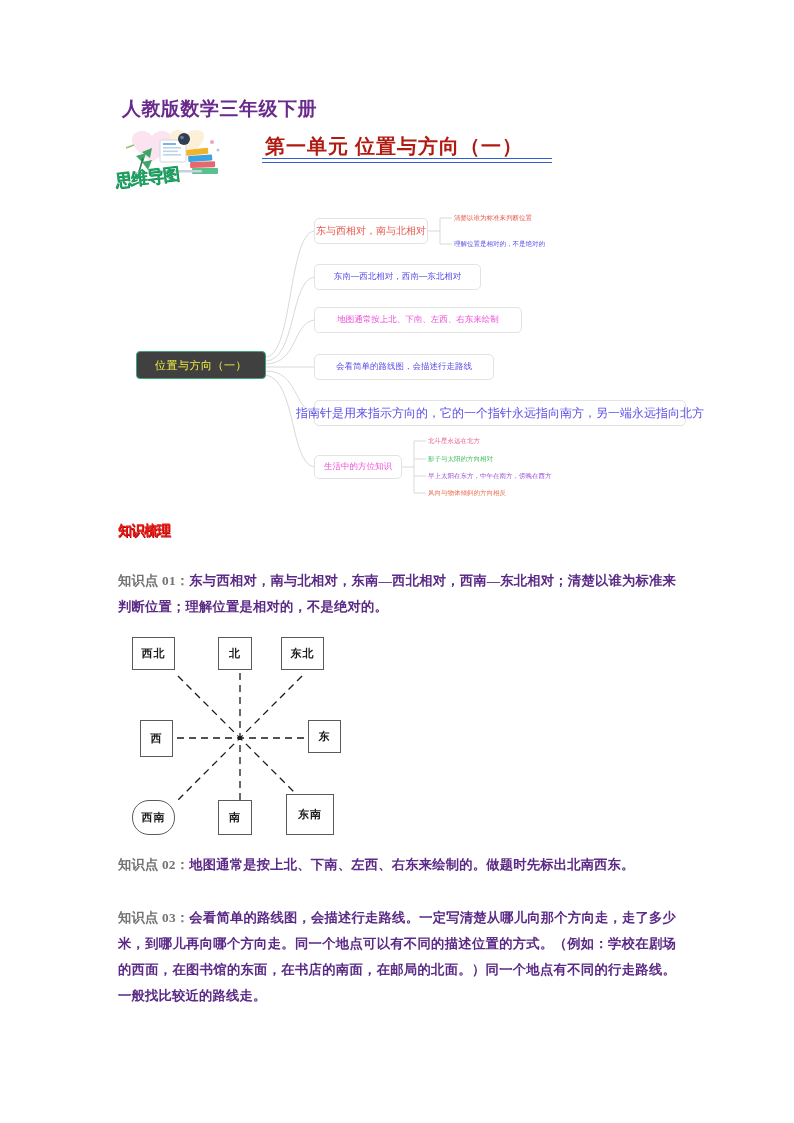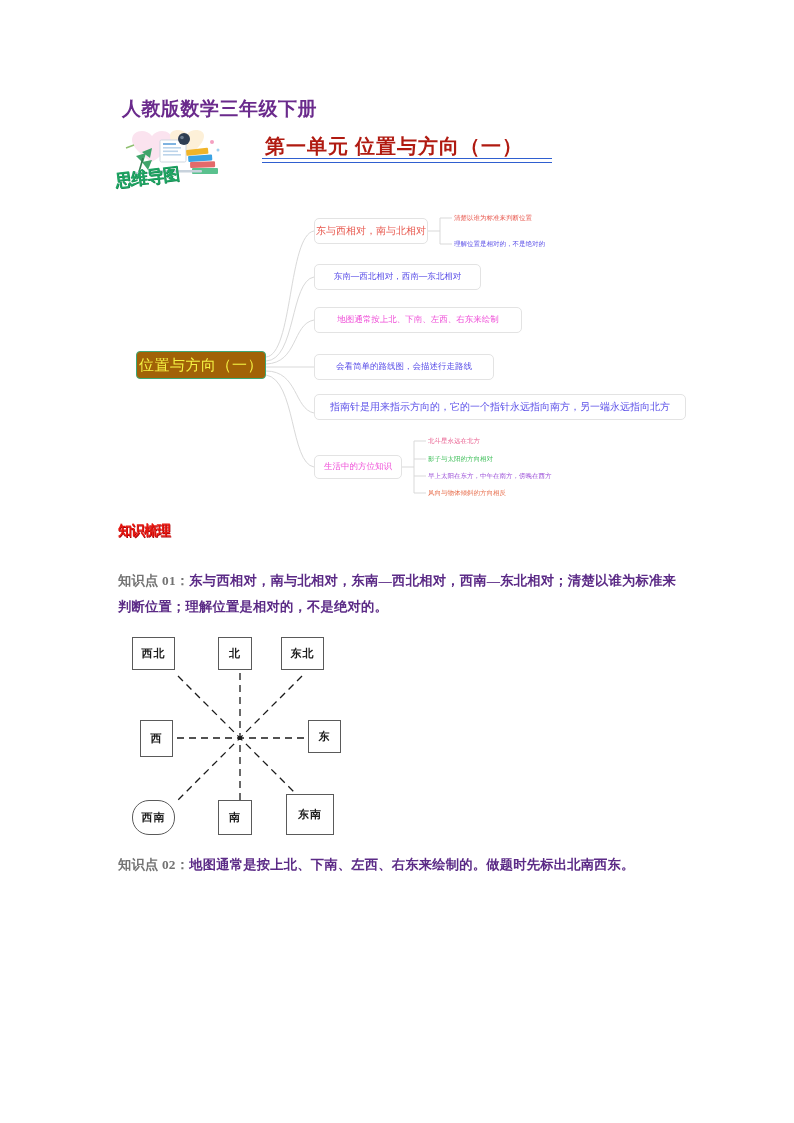--- a/index.html
+++ b/index.html
@@ -100,11 +100,11 @@
   }
 
   .node-root {
-    background: #a16207;
+    background: #404040;
     border: 1px solid #3ca877;
     border-radius: 4px;
     color: #f4f142;
-    font-size: 15px;
+    font-size: 11px;
     letter-spacing: 0.5px;
   }
 

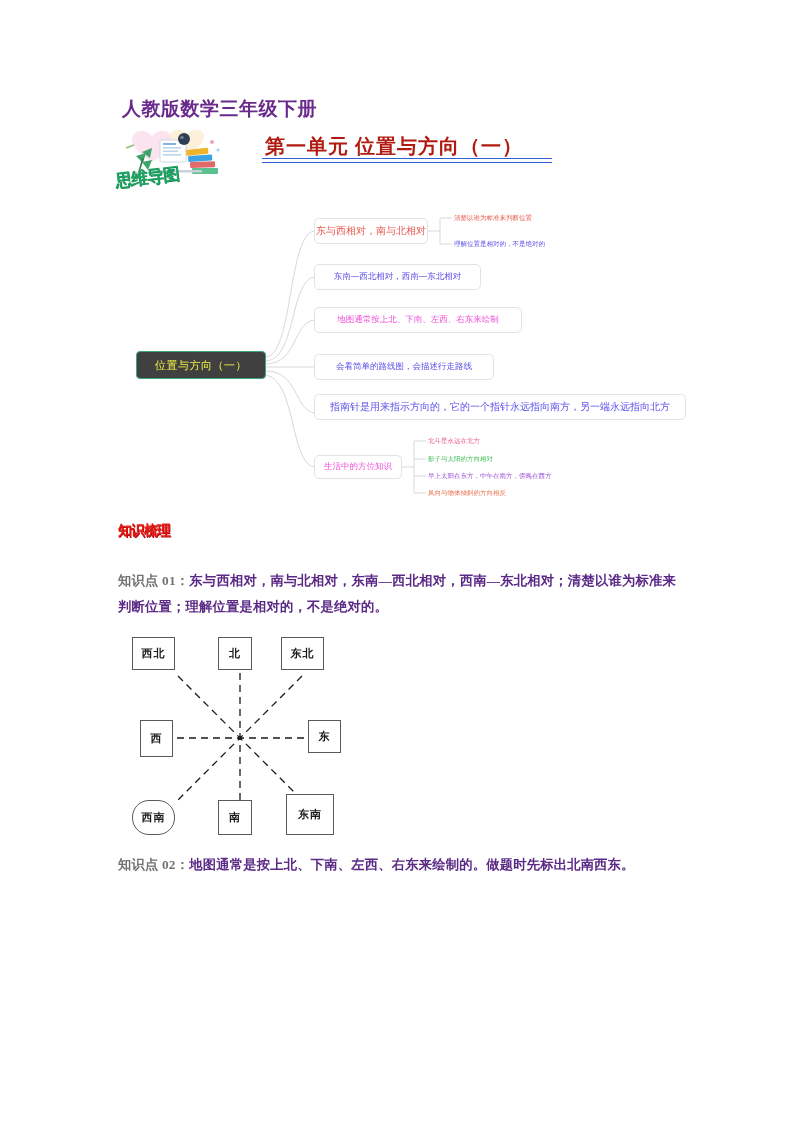--- a/index.html
+++ b/index.html
@@ -259,7 +259,7 @@
       <span>会看简单的路线图，会描述行走路线</span>
     </div>
 
-    <div class="node" style="left:196px; top:189px; width:372px; height:26px; font-size:10px; color:#5a4fe8;">
+    <div class="node" style="left:196px; top:195px; width:372px; height:26px; font-size:12px; color:#5a4fe8;">
       <span>指南针是用来指示方向的，它的一个指针永远指向南方，另一端永远指向北方</span>
     </div>
 

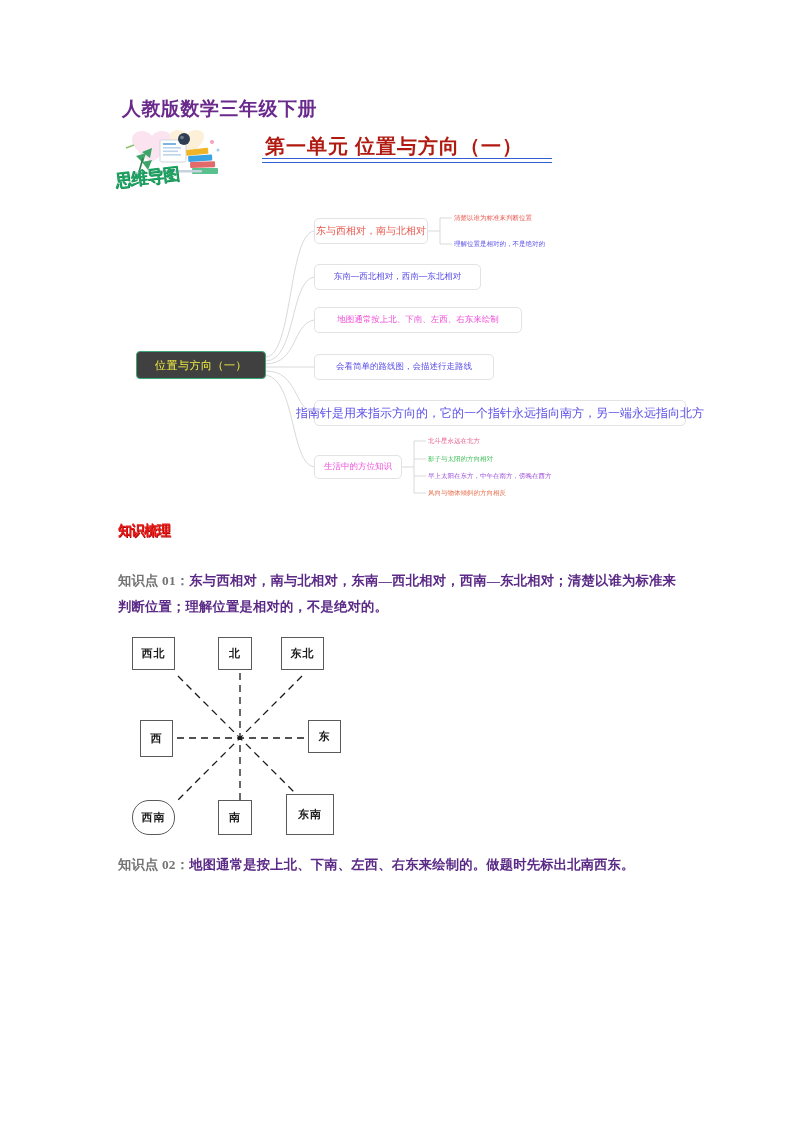--- a/index.html
+++ b/index.html
@@ -321,6 +321,9 @@
     <span class="kp-label">知识点 02：</span><span>地图通常是按上北、下南、左西、右东来绘制的。做题时先标出北南西东。</span>
   </div>
 
+  <div class="para" style="top:905px;">
+    <span class="kp-label">知识点 03：</span><span>会看简单的路线图，会描述行走路线。一定写清楚从哪儿向那个方向走，走了多少米，到哪儿再向哪个方向走。同一个地点可以有不同的描述位置的方式。（例如：学校在剧场的西面，在图书馆的东面，在书店的南面，在邮局的北面。）同一个地点有不同的行走路线。一般找比较近的路线走。</span>
+  </div>
 
 </div>
 

